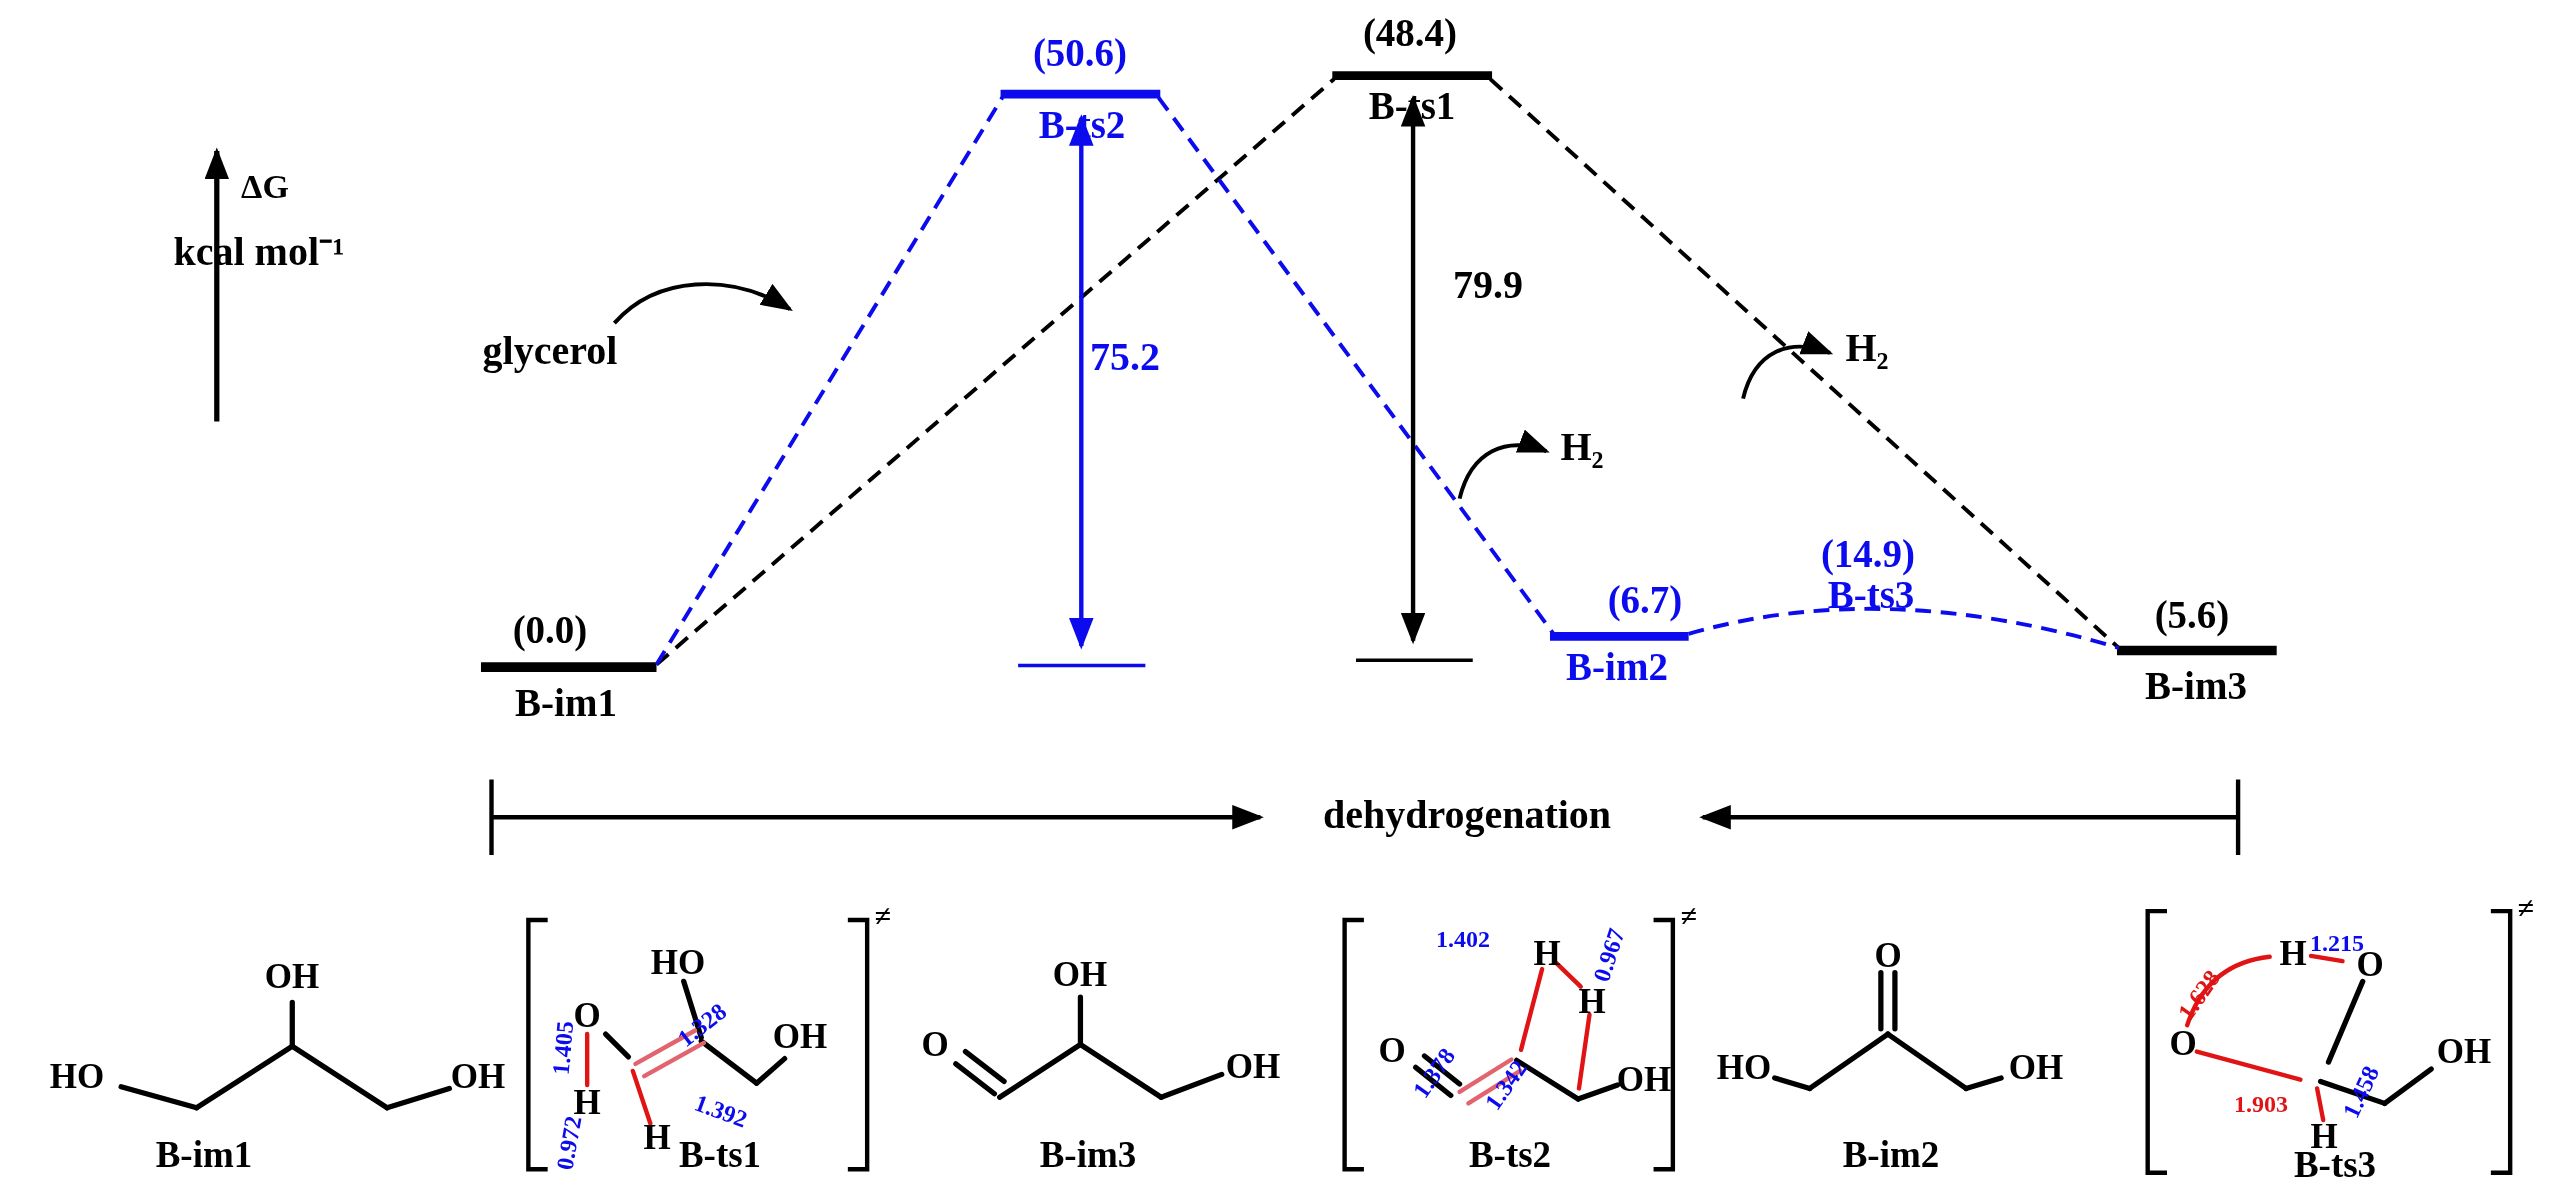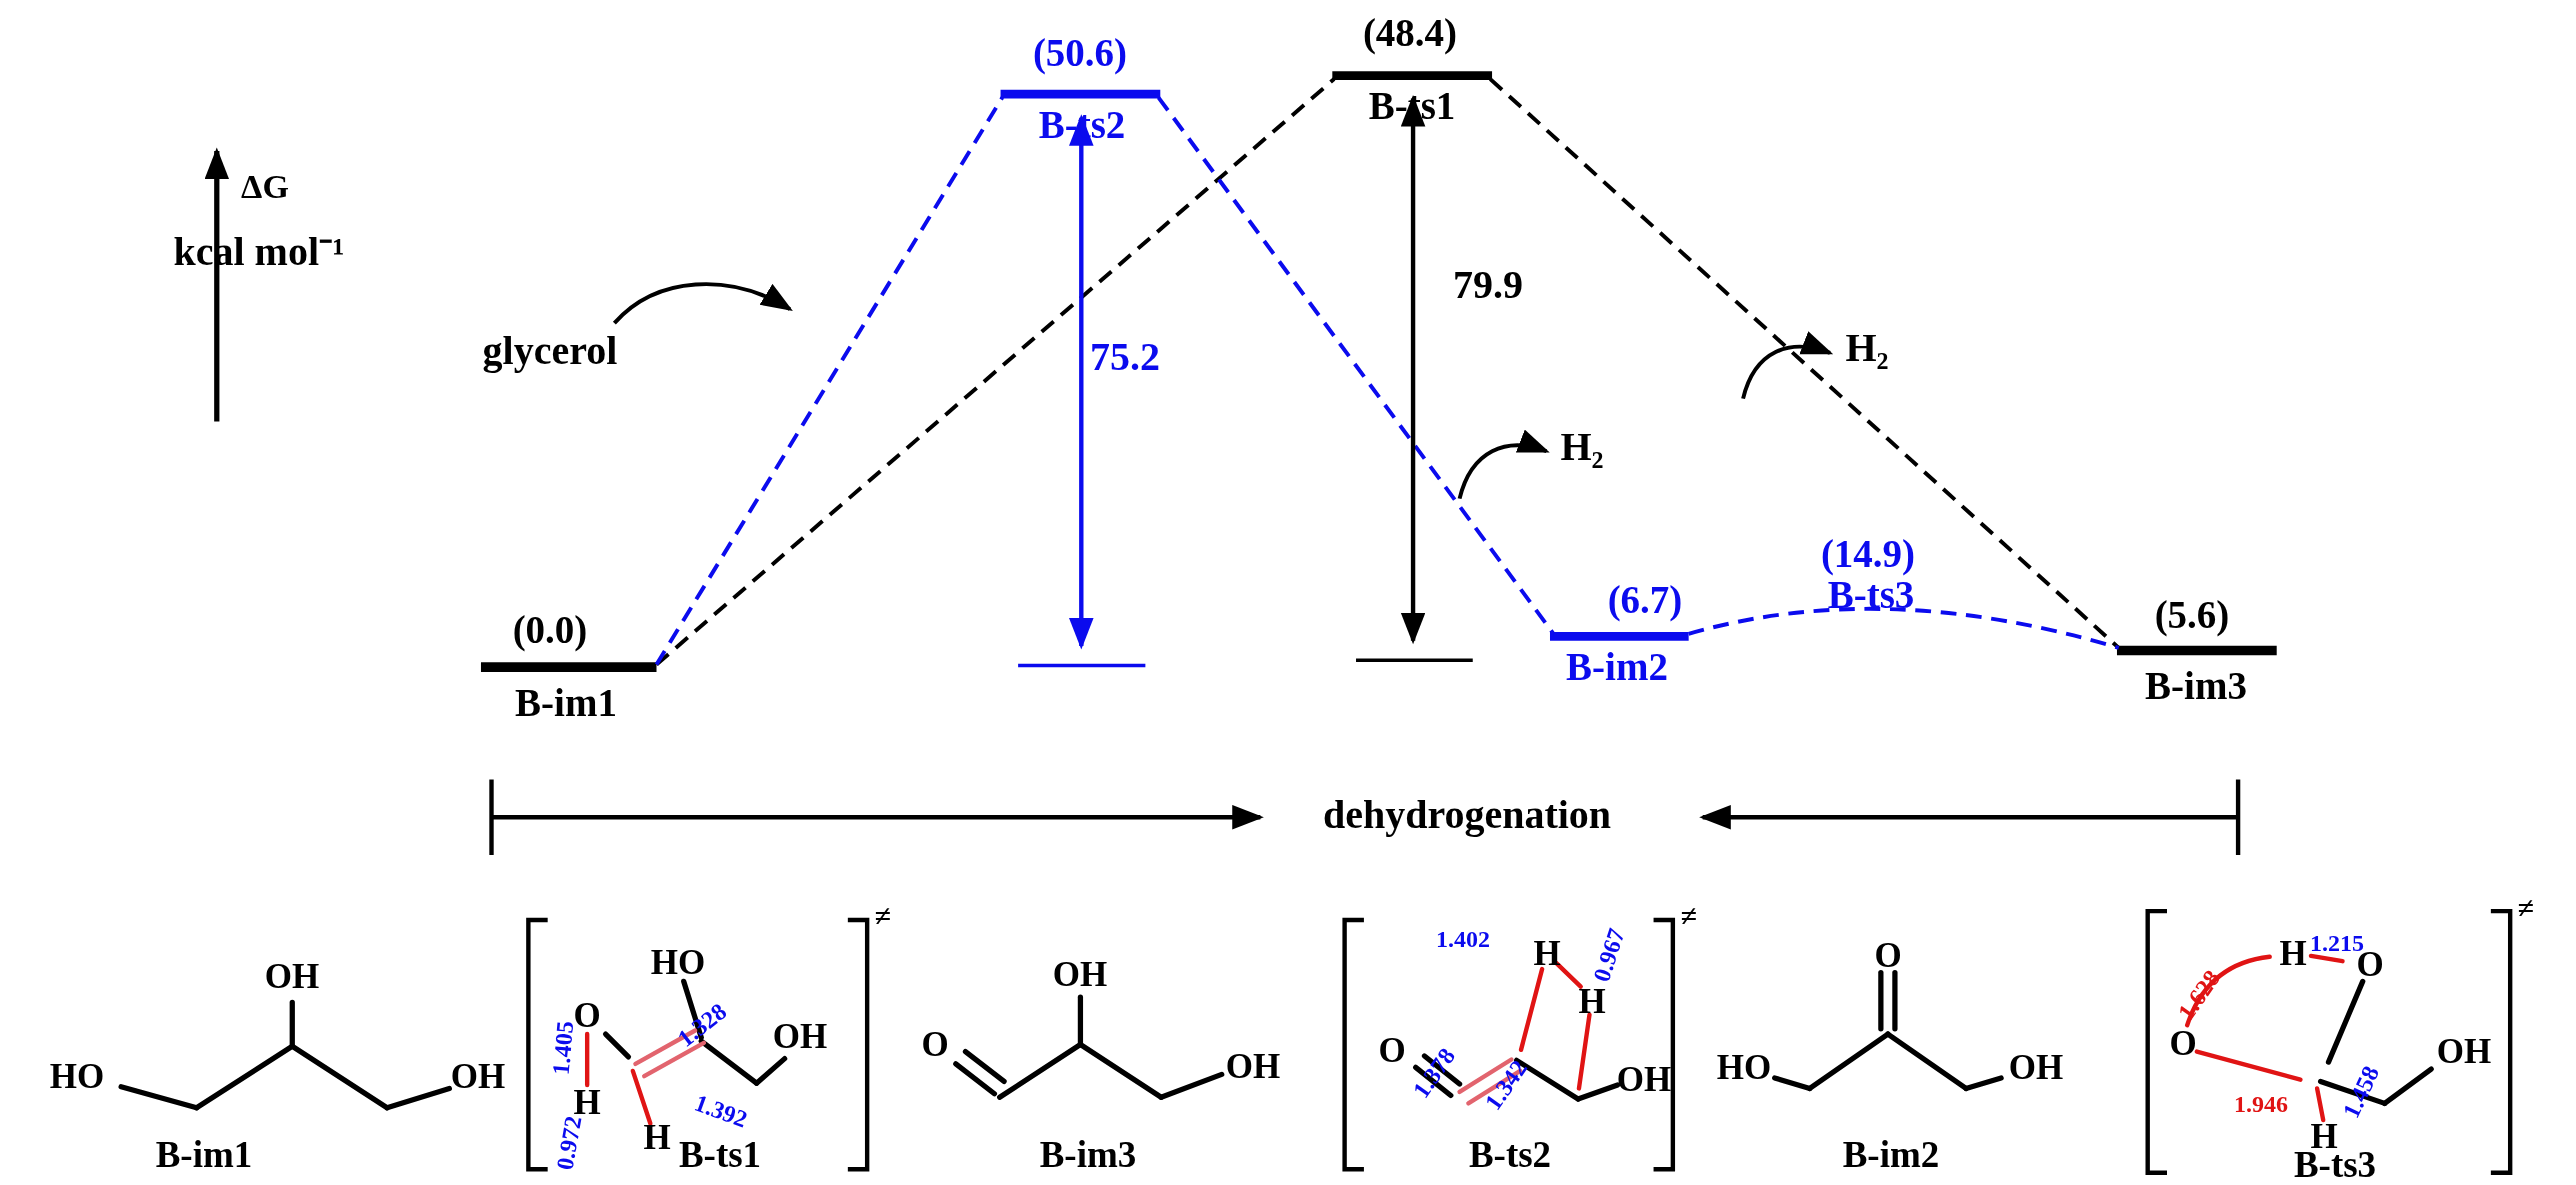--- a/index.html
+++ b/index.html
@@ -214,7 +214,7 @@
 <div class="t f40" style="left:2324px;top:1136px;">H</div>
 <div class="t num blue" style="left:2337px;top:943px;">1.215</div>
 <div class="t num red" style="left:2199px;top:995px;transform:translate(-50%,-50%) rotate(-55deg);">1.628</div>
-<div class="t num red" style="left:2261px;top:1104px;">1.946</div>
+<div class="t num red" style="left:2261px;top:1104px;">1.903</div>
 <div class="t num blue" style="left:2361px;top:1092px;transform:translate(-50%,-50%) rotate(-65deg);">1.458</div>
 <div class="t f42" style="left:2335px;top:1164px;">B-ts3</div>
 

